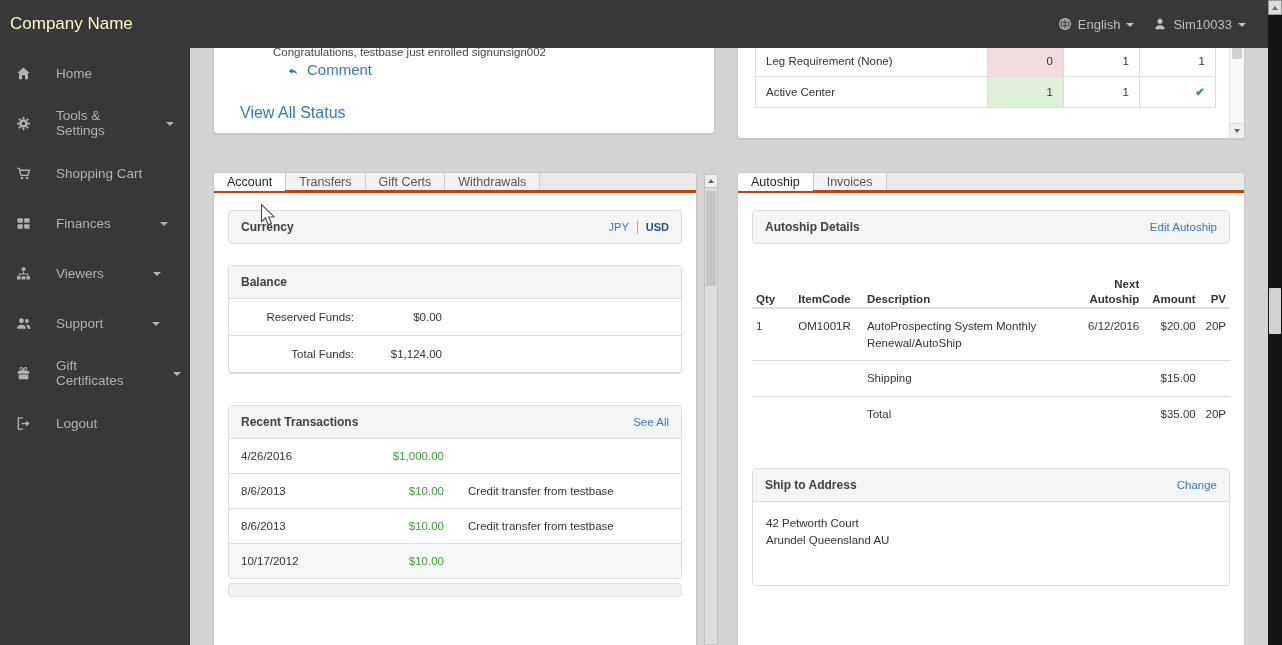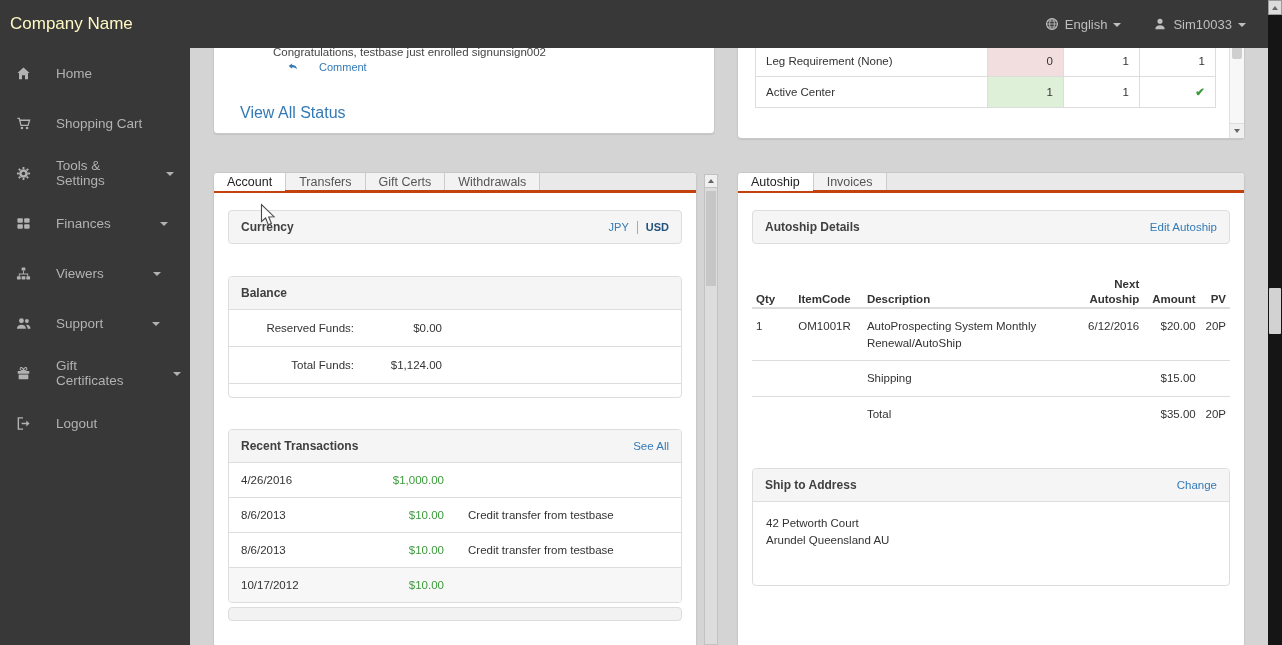--- a/index.html
+++ b/index.html
@@ -10,7 +10,7 @@
   
   .topbar{position:absolute;left:0;top:0;right:14px;height:48px;display:flex;align-items:center;justify-content:space-between;padding:0 22px 0 10px;background:#383838}
   .brand{color:#fef9c3;font-size:17px}
-  .topbar-right{display:flex;align-items:center;gap:32px;color:#bfbfbf;font-size:13px}
+  .topbar-right{display:flex;align-items:center;gap:19px;color:#bfbfbf;font-size:13px}
   .tb-menu{display:flex;align-items:center;gap:6px;cursor:pointer}
   .tb-menu svg{width:14px;height:14px;fill:currentColor}
   .caret{width:0;height:0;border-left:4px solid transparent;border-right:4px solid transparent;border-top:4px solid currentColor;display:inline-block;margin-top:2px}

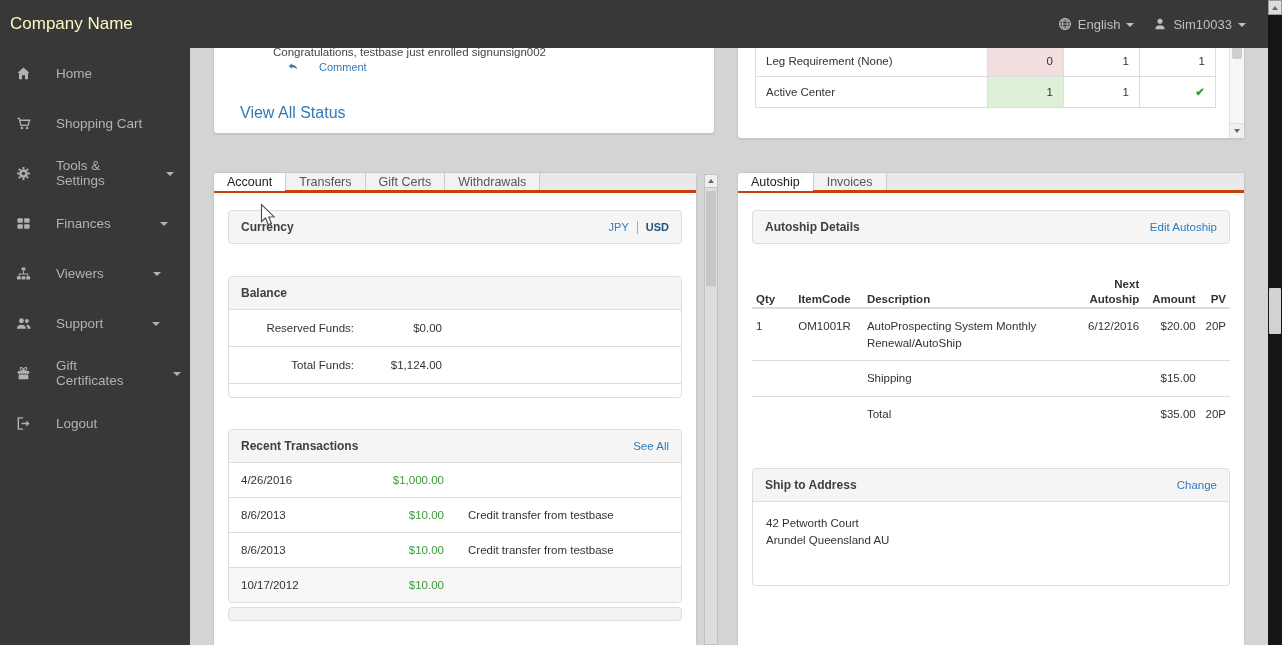--- a/index.html
+++ b/index.html
@@ -28,7 +28,7 @@
   
   .status-panel{left:23px;top:-55px;width:502px;height:141px}
   .status-message{position:absolute;left:59px;top:52px;font-size:11.5px;color:#444;white-space:nowrap}
-  .comment-link{position:absolute;left:73px;top:67px;font-size:11px;color:#337ab7;display:flex;align-items:flex-end;gap:20px}
+  .comment-link{position:absolute;left:73px;top:67px;font-size:15px;color:#337ab7;display:flex;align-items:flex-end;gap:8px}
   .comment-link svg{width:12px;height:12px;fill:#337ab7}
   .view-all{position:absolute;left:26px;top:110px;font-size:16px;color:#337ab7}
 

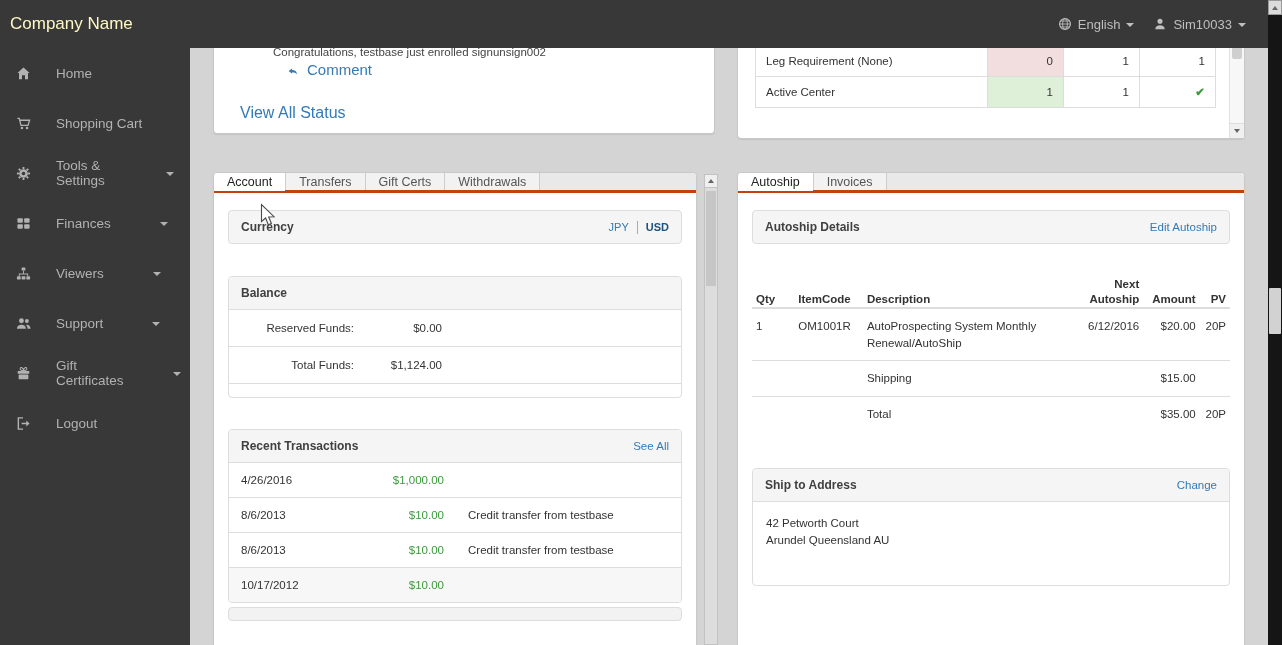--- a/index.html
+++ b/index.html
@@ -143,14 +143,6 @@
   </div>
   <div class="side-item">
     <svg viewBox="0 0 16 16">
-        <path d="M1.5 2.5h2l1.8 7.5h7.5l1.7-5.5H4.2" fill="none" stroke="currentColor" stroke-width="1.4"></path>
-        <circle cx="6.3" cy="12.8" r="1.4"></circle>
-        <circle cx="11.8" cy="12.8" r="1.4"></circle>
-      </svg>
-    <span>Shopping Cart</span>
-  </div>
-  <div class="side-item">
-    <svg viewBox="0 0 16 16">
         <circle cx="8" cy="8" r="4.6"></circle>
         <g stroke="currentColor" stroke-width="2">
           <line x1="8" y1="1" x2="8" y2="3.2"></line>
@@ -166,6 +158,14 @@
       </svg>
     <span>Tools &amp; Settings</span>
     <span class="caret"></span>
+  </div>
+  <div class="side-item">
+    <svg viewBox="0 0 16 16">
+        <path d="M1.5 2.5h2l1.8 7.5h7.5l1.7-5.5H4.2" fill="none" stroke="currentColor" stroke-width="1.4"></path>
+        <circle cx="6.3" cy="12.8" r="1.4"></circle>
+        <circle cx="11.8" cy="12.8" r="1.4"></circle>
+      </svg>
+    <span>Shopping Cart</span>
   </div>
   <div class="side-item">
     <svg viewBox="0 0 16 16">

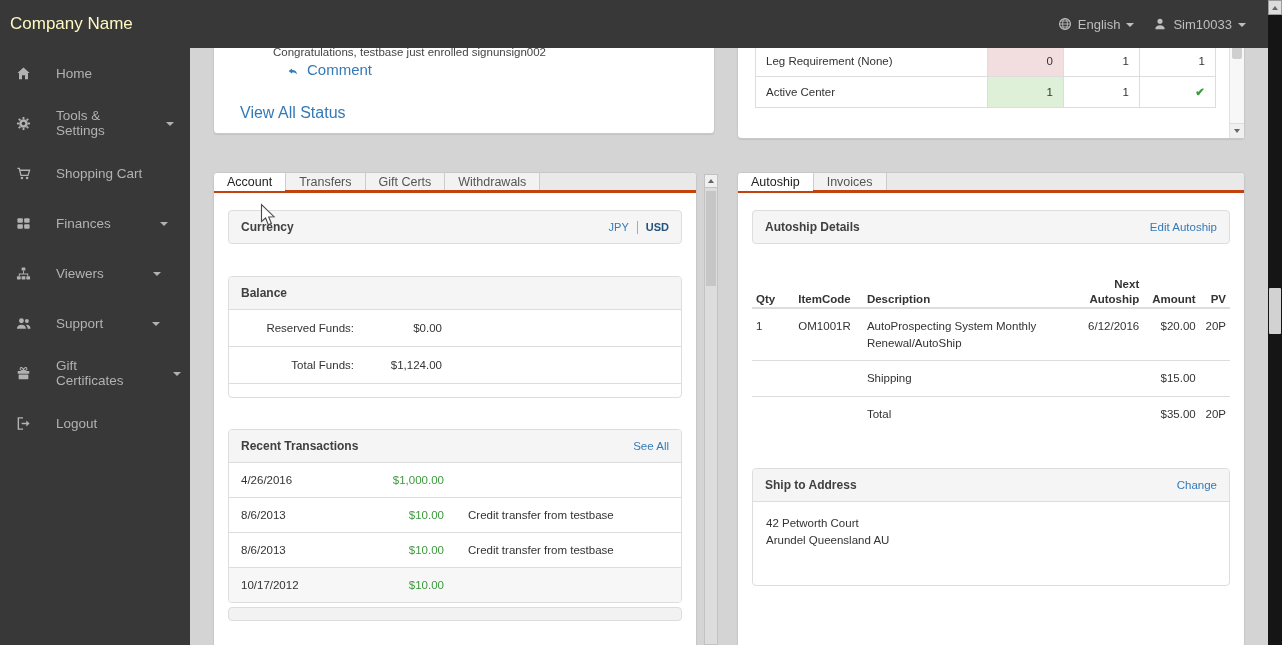--- a/index.html
+++ b/index.html
@@ -69,7 +69,7 @@
   .box{border:1px solid #ddd;border-radius:4px}
   .box-header{background:#f5f5f5;border-bottom:1px solid #ddd;border-radius:3px 3px 0 0;padding:9px 12px;display:flex;align-items:center;justify-content:space-between}
 
-  .balance-box{margin-top:32px;padding-bottom:13px}
+  .balance-box{margin-top:21px;}
   .balance-row{display:flex;border-bottom:1px solid #ddd;padding:12px 0;font-size:11.5px;color:#333}
   .balance-label{width:125px;text-align:right}
   .balance-value{width:88px;text-align:right}

